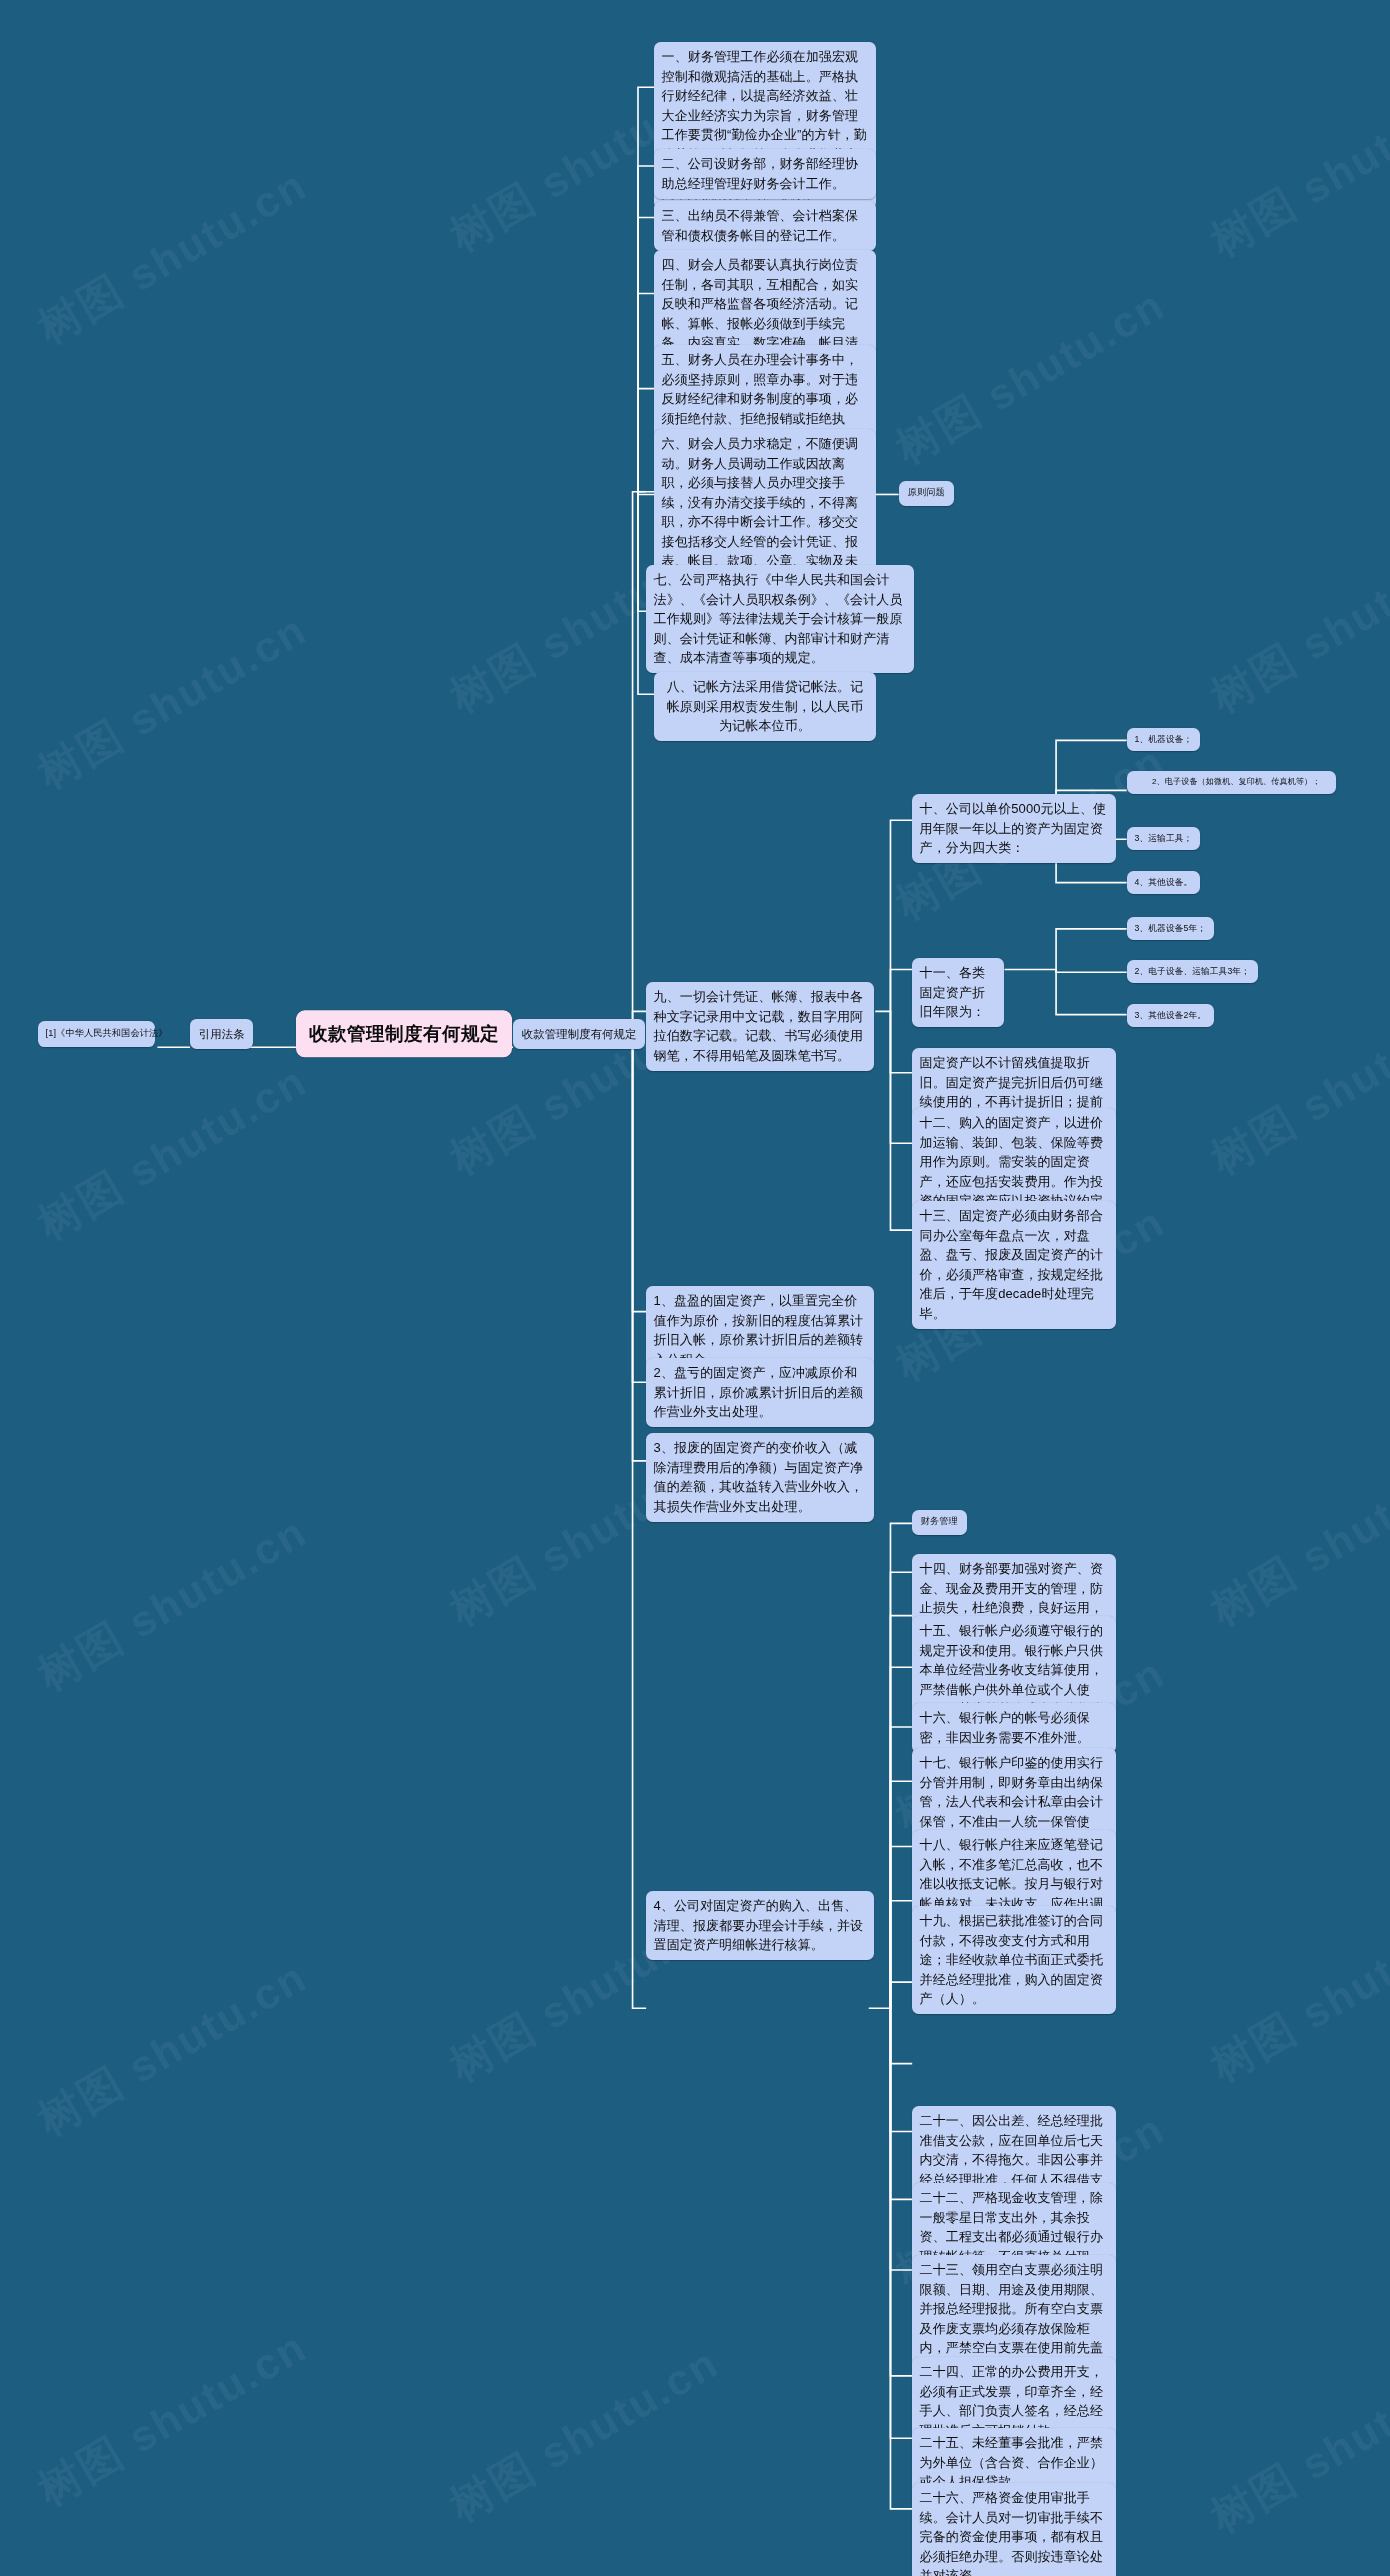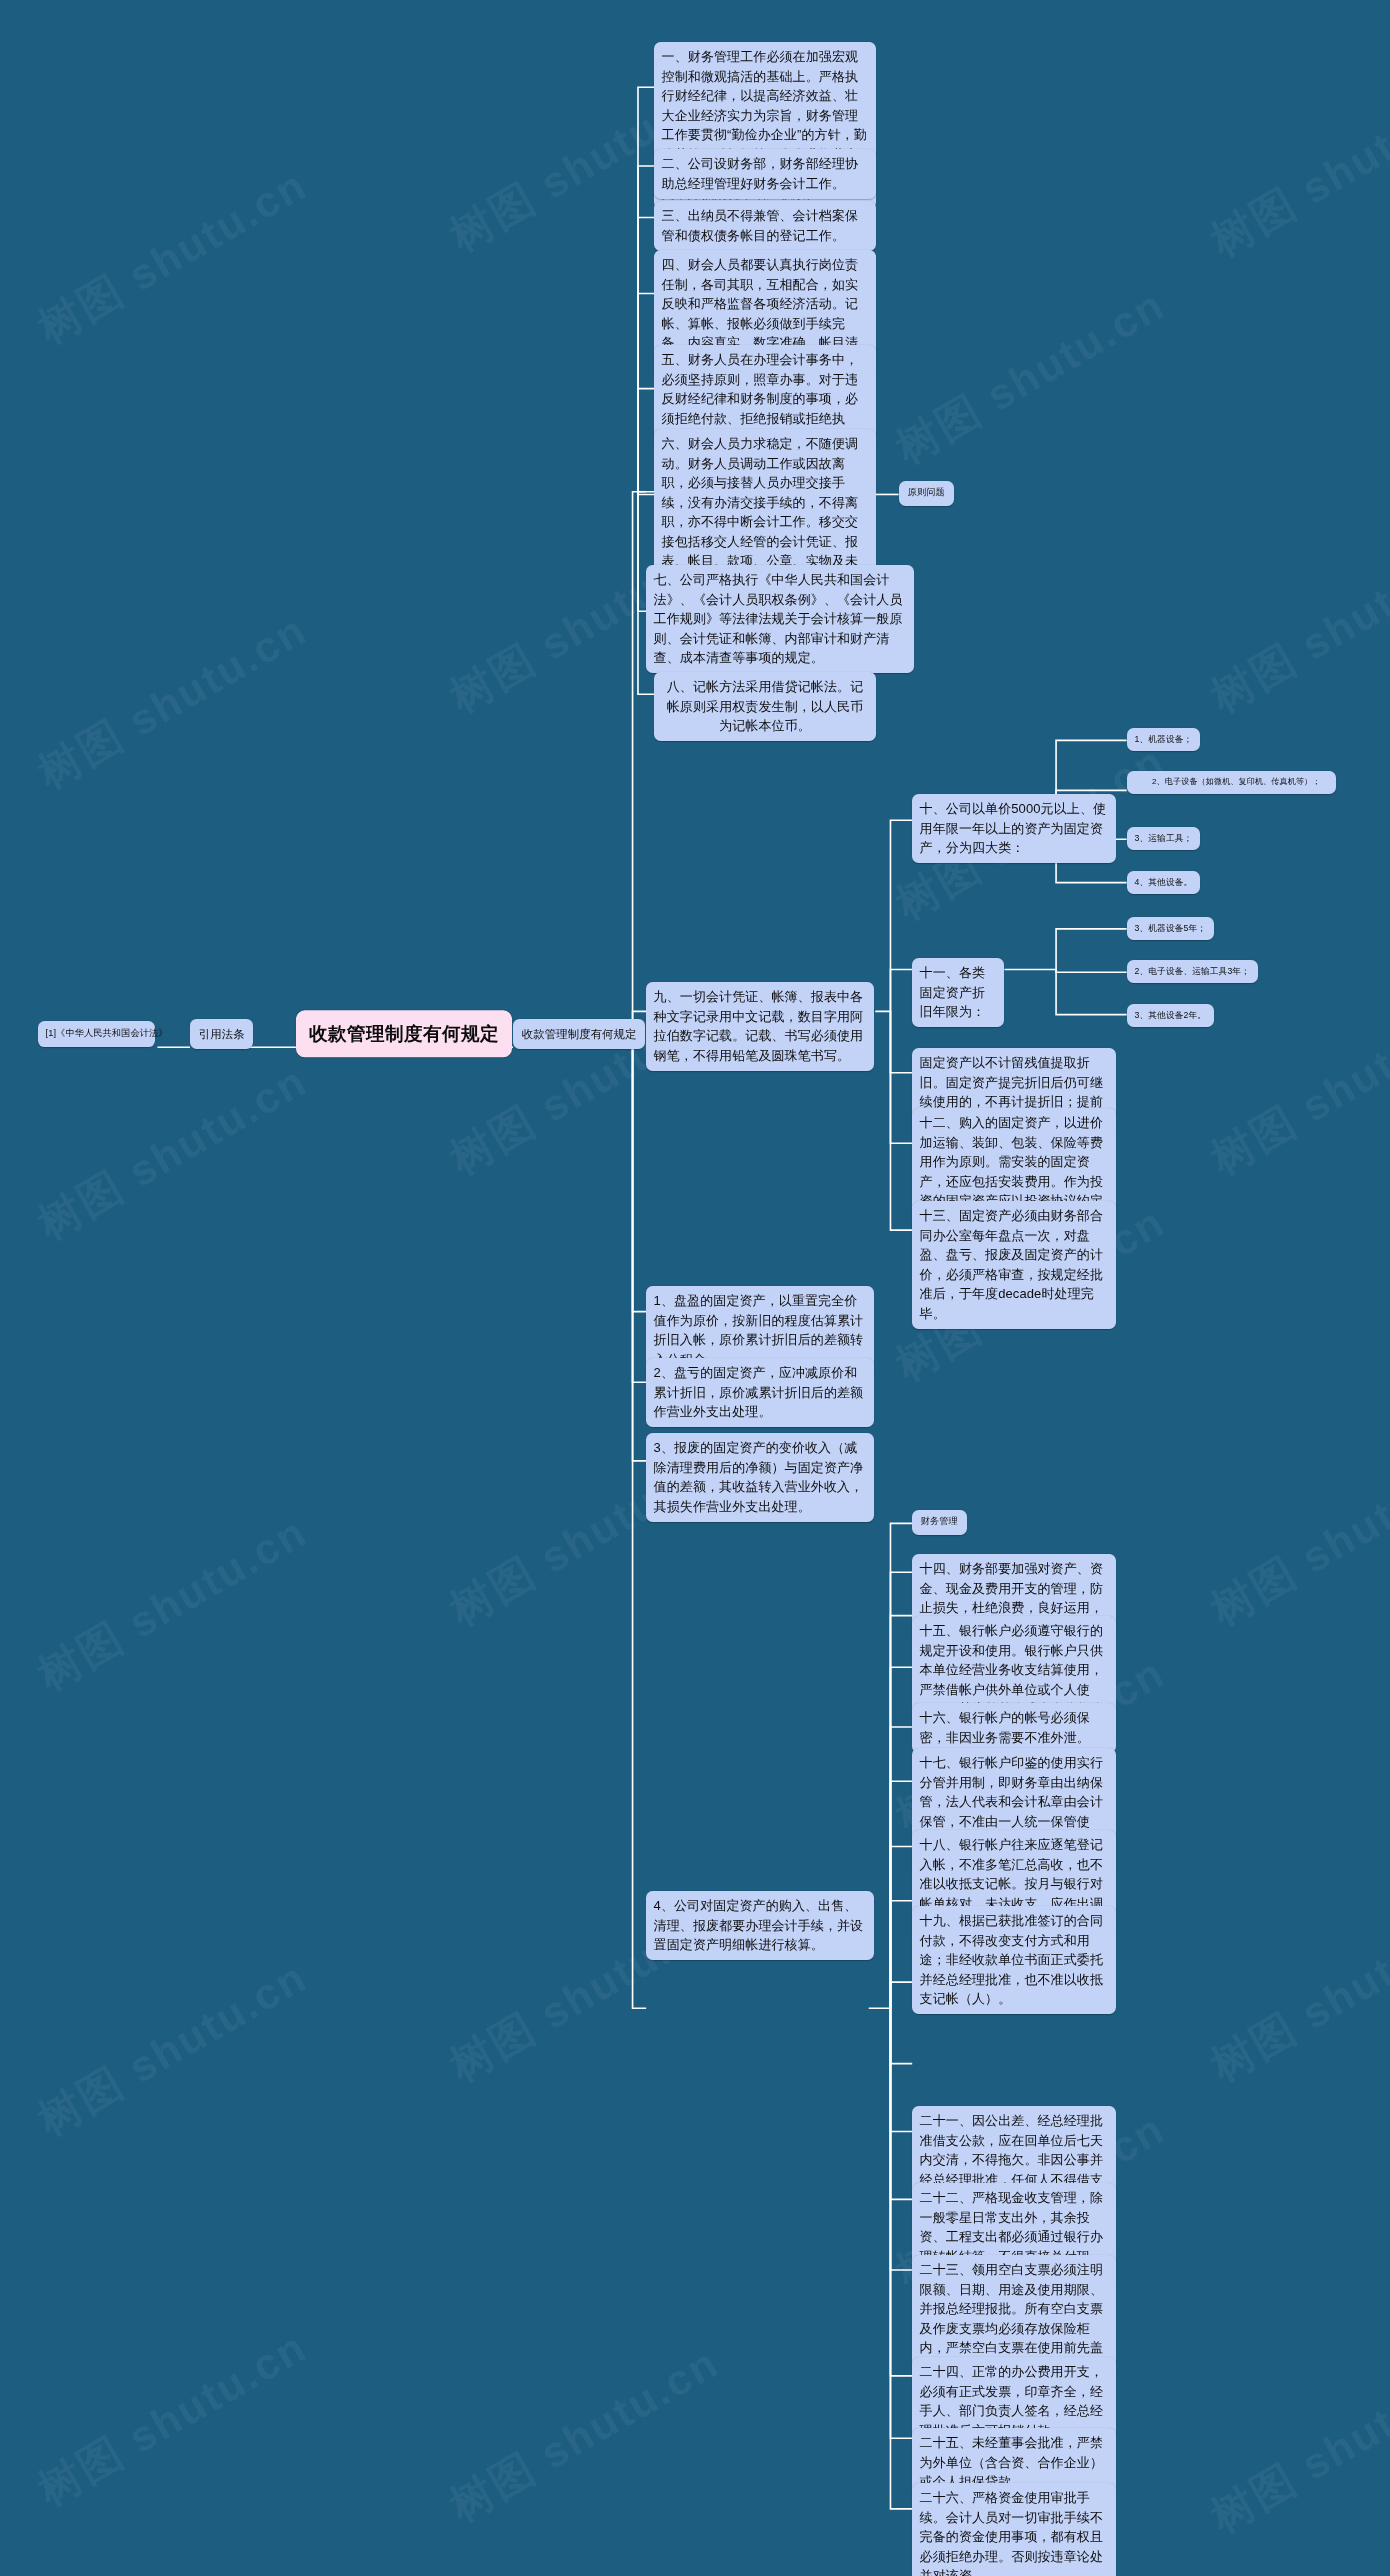--- a/index.html
+++ b/index.html
@@ -223,7 +223,7 @@
   <div class="node" style="left:912px; top:1703px; width:204px;">十六、银行帐户的帐号必须保密，非因业务需要不准外泄。</div>
   <div class="node" style="left:912px; top:1748px; width:204px;">十七、银行帐户印鉴的使用实行分管并用制，即财务章由出纳保管，法人代表和会计私章由会计保管，不准由一人统一保管使用。印鉴保管人临时出差由其委托他人代管。</div>
   <div class="node" style="left:912px; top:1830px; width:204px;">十八、银行帐户往来应逐笔登记入帐，不准多笔汇总高收，也不准以收抵支记帐。按月与银行对帐单核对，未达收支，应作出调节逐笔调节平衡。</div>
-  <div class="node" style="left:912px; top:1906px; width:204px;">十九、根据已获批准签订的合同付款，不得改变支付方式和用途；非经收款单位书面正式委托并经总经理批准，也不准以收抵支记帐（人）。</div>
+  <div class="node" style="left:912px; top:1906px; width:204px;">十九、根据已获批准签订的合同付款，不得改变支付方式和用途；非经收款单位书面正式委托并经总经理批准，购入的固定资产（人）。</div>
   <div class="node" style="left:912px; top:2106px; width:204px;">二十一、因公出差、经总经理批准借支公款，应在回单位后七天内交清，不得拖欠。非因公事并经总经理批准，任何人不得借支公款。</div>
   <div class="node" style="left:912px; top:2183px; width:204px;">二十二、严格现金收支管理，除一般零星日常支出外，其余投资、工程支出都必须通过银行办理转帐结算，不得直接兑付现金。</div>
   <div class="node" style="left:912px; top:2255px; width:204px;">二十三、领用空白支票必须注明限额、日期、用途及使用期限、并报总经理报批。所有空白支票及作废支票均必须存放保险柜内，严禁空白支票在使用前先盖上印章。</div>

